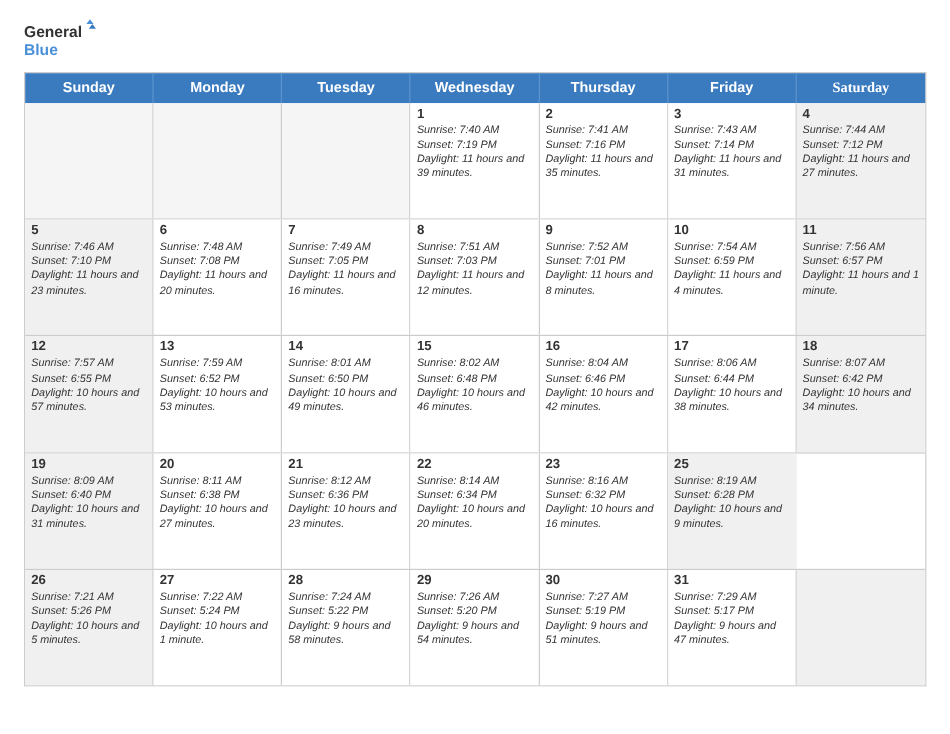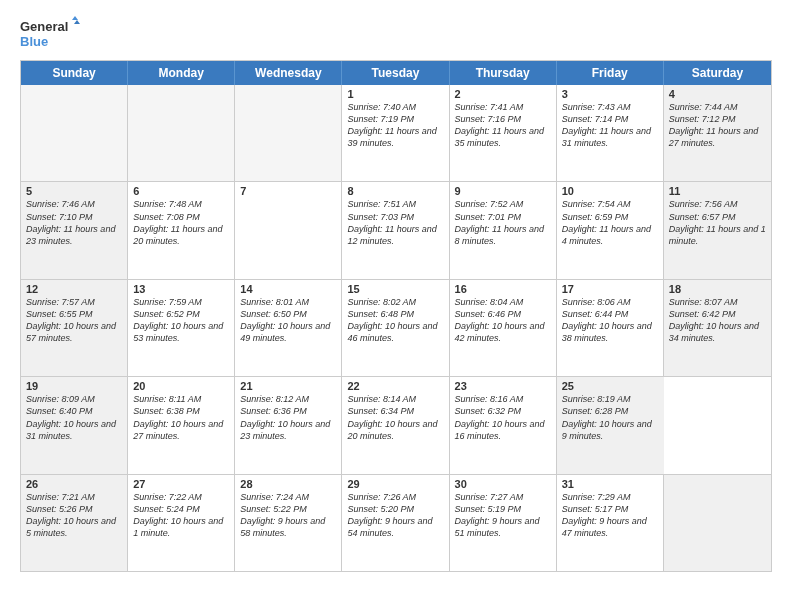--- a/index.html
+++ b/index.html
@@ -121,8 +121,8 @@
     <div class="cal-header">
     <div class="cal-header-cell">Sunday</div>
         <div class="cal-header-cell">Monday</div>
+        <div class="cal-header-cell">Tuesday</div>
         <div class="cal-header-cell">Wednesday</div>
-        <div class="cal-header-cell">Tuesday</div>
         <div class="cal-header-cell">Thursday</div>
         <div class="cal-header-cell">Friday</div>
         <div class="cal-header-cell">Saturday</div>

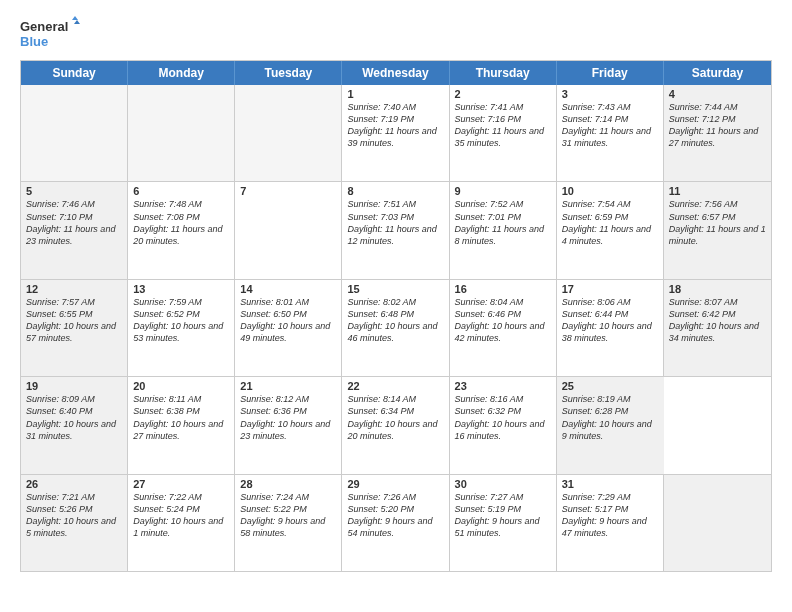--- a/index.html
+++ b/index.html
@@ -60,7 +60,7 @@
       text-align: center;
       border-right: 1px solid #5a95d0;
     }
-    .cal-header-cell:last-child { border-right: none; }
+    .cal-header-cell:last-child { border-right: none; font-family: Liberation Serif, serif; }
     .cal-body {
       flex: 1;
       display: flex;

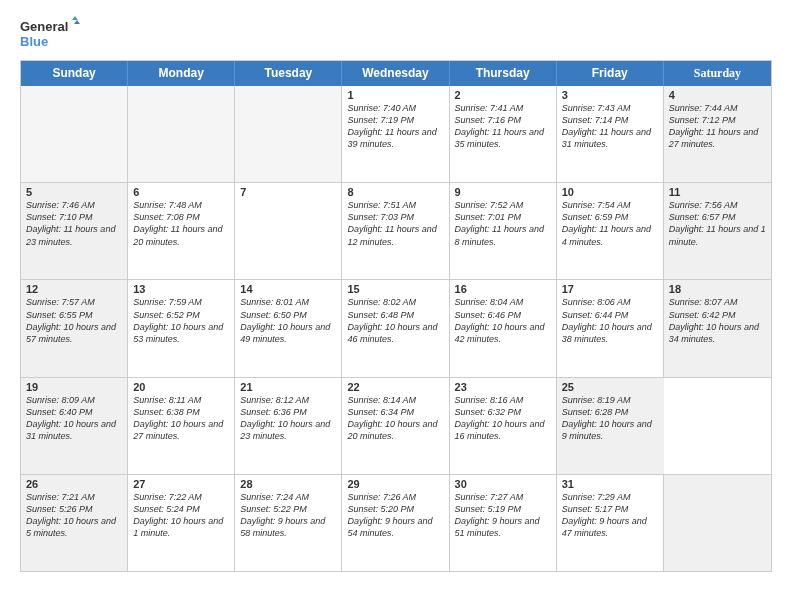--- a/index.html
+++ b/index.html
@@ -178,6 +178,10 @@
           </div>
           <div class="cal-cell">
             <span class="day-num">7</span>
+            <div class="cell-text">Sunrise: 7:49 AM
+Sunset: 7:05 PM
+Daylight: 11 hours
+and 16 minutes.</div>
           </div>
           <div class="cal-cell">
             <span class="day-num">8</span>

